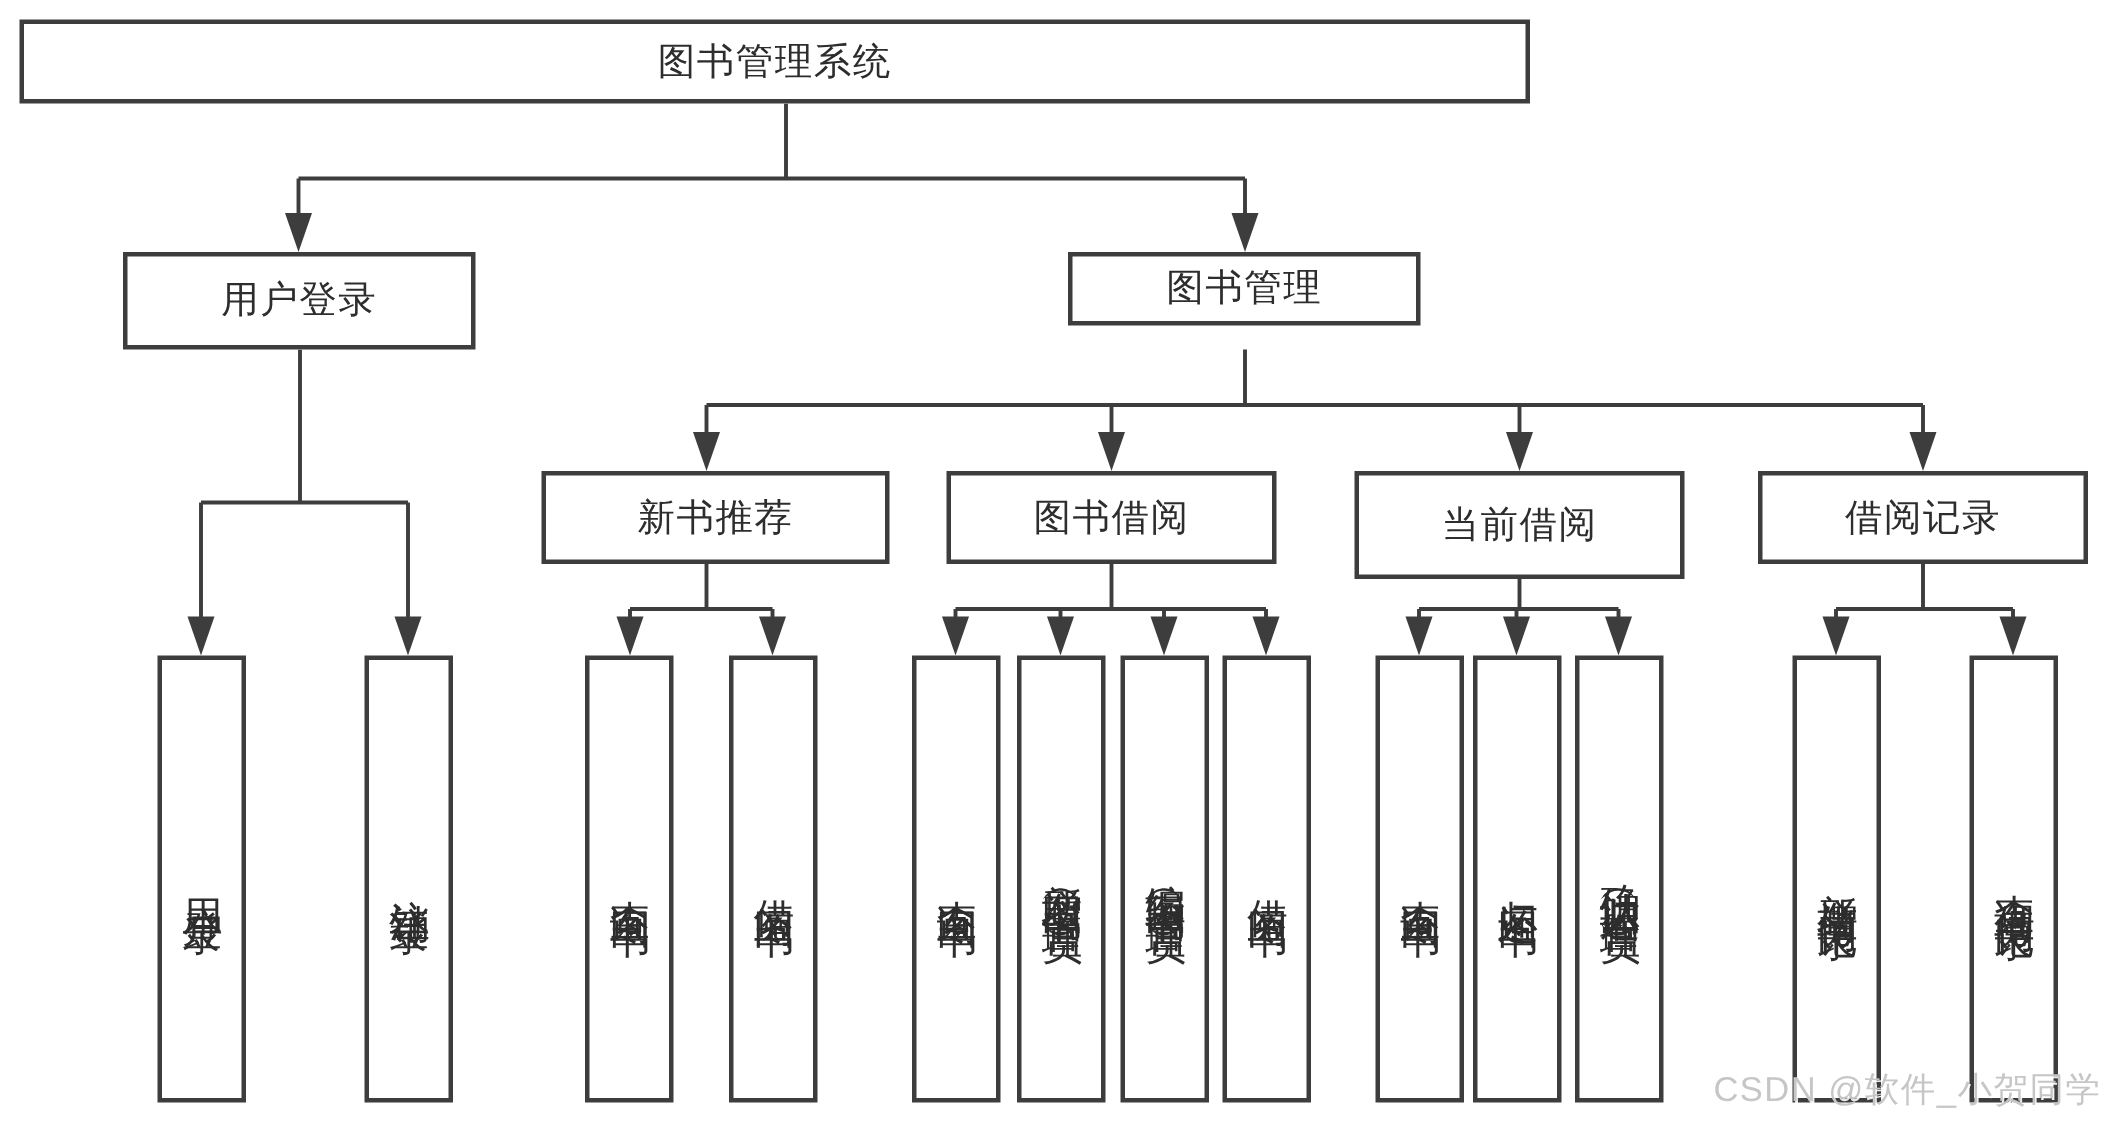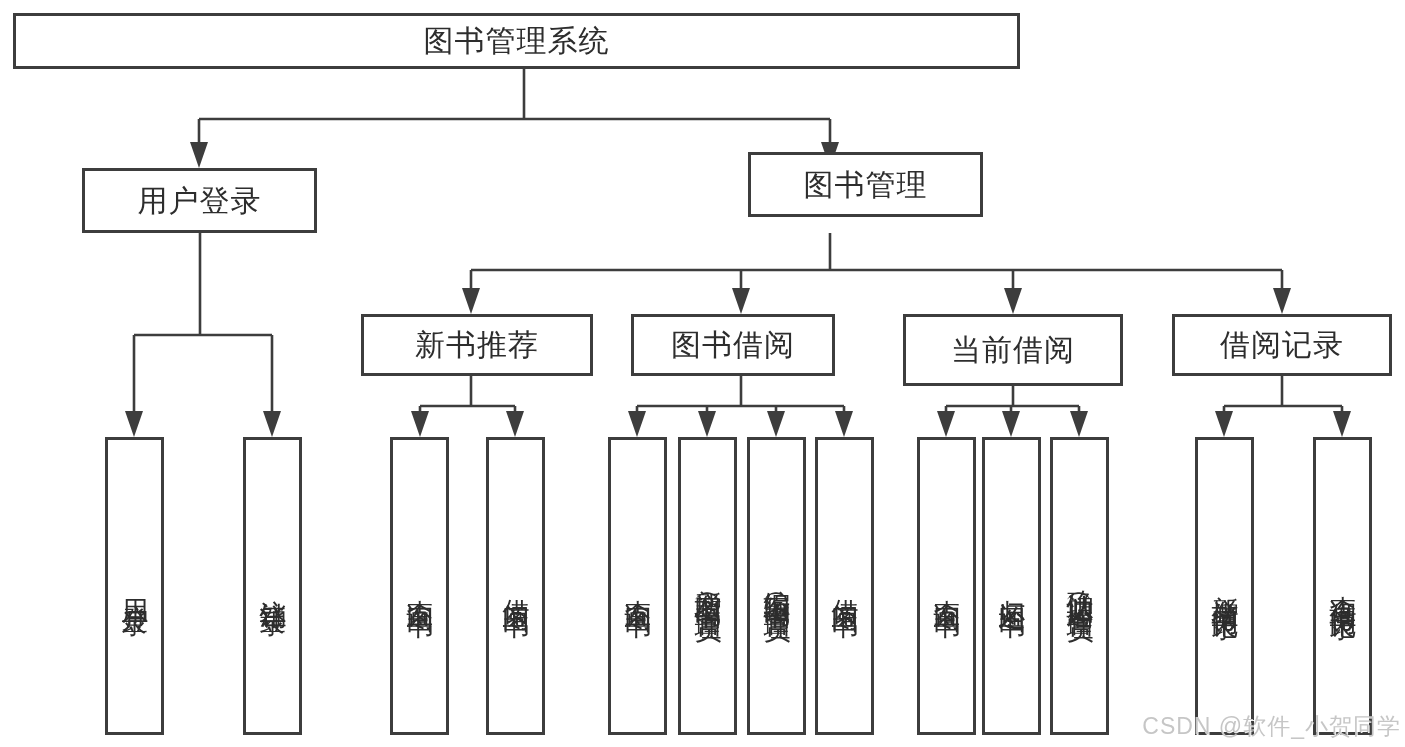--- a/index.html
+++ b/index.html
@@ -19,7 +19,7 @@
     display:flex;align-items:center;justify-content:center;
     color:var(--color-text,#2d2d2d);
   }
-  .hnode span{font-size:30px;letter-spacing:1px;line-height:1;white-space:nowrap;}
+  .hnode span{font-size:25px;letter-spacing:1px;line-height:1;white-space:nowrap;}
   .vnode span{
     writing-mode:vertical-rl;text-orientation:mixed;
     font-size:27px;letter-spacing:4px;line-height:1;white-space:nowrap;

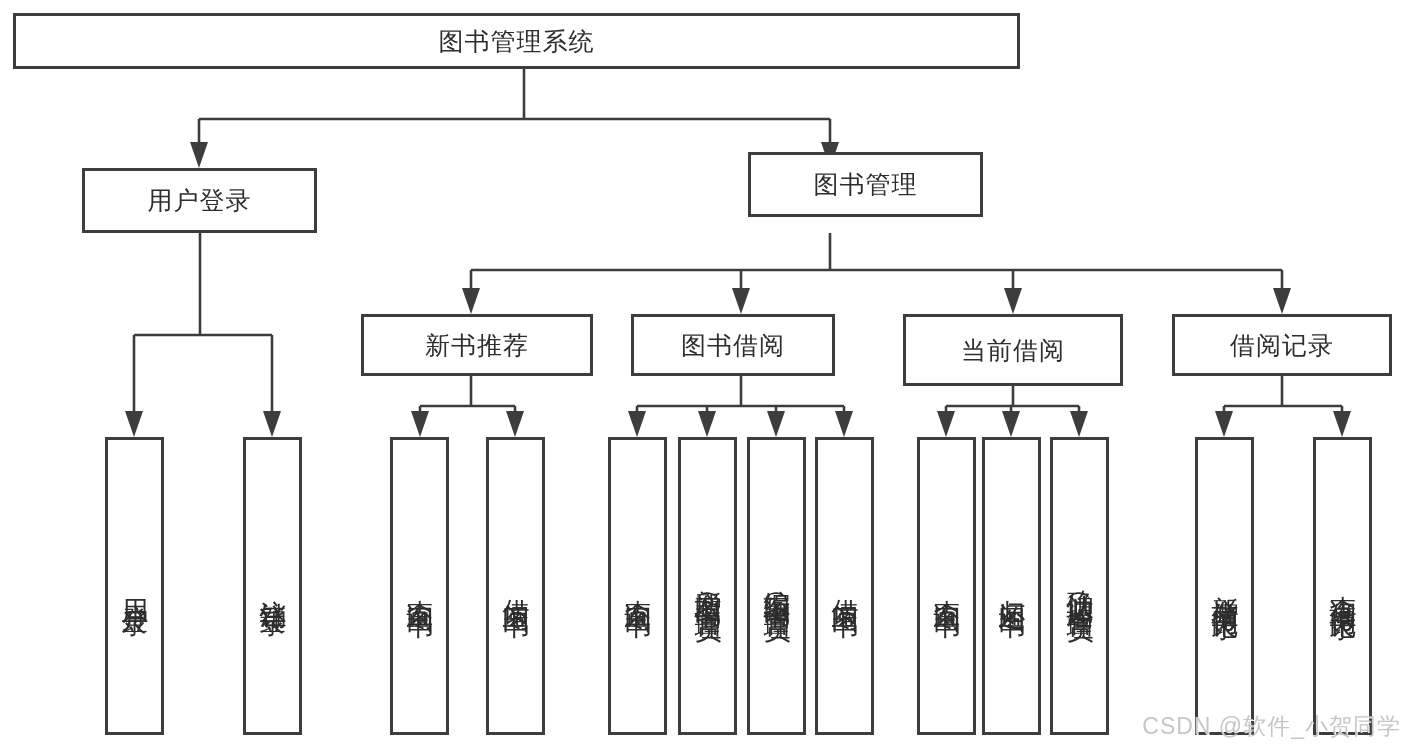--- a/index.html
+++ b/index.html
@@ -107,7 +107,7 @@
   <div class="node hnode" style="left:82px;top:168px;width:235px;height:65px;">
     <span>用户登录</span>
   </div>
-  <div class="node hnode" style="left:712px;top:152px;width:235px;height:65px;margin-left:36px;">
+  <div class="node hnode" style="left:712px;top:168px;width:235px;height:49px;">
     <span>图书管理</span>
   </div>
 

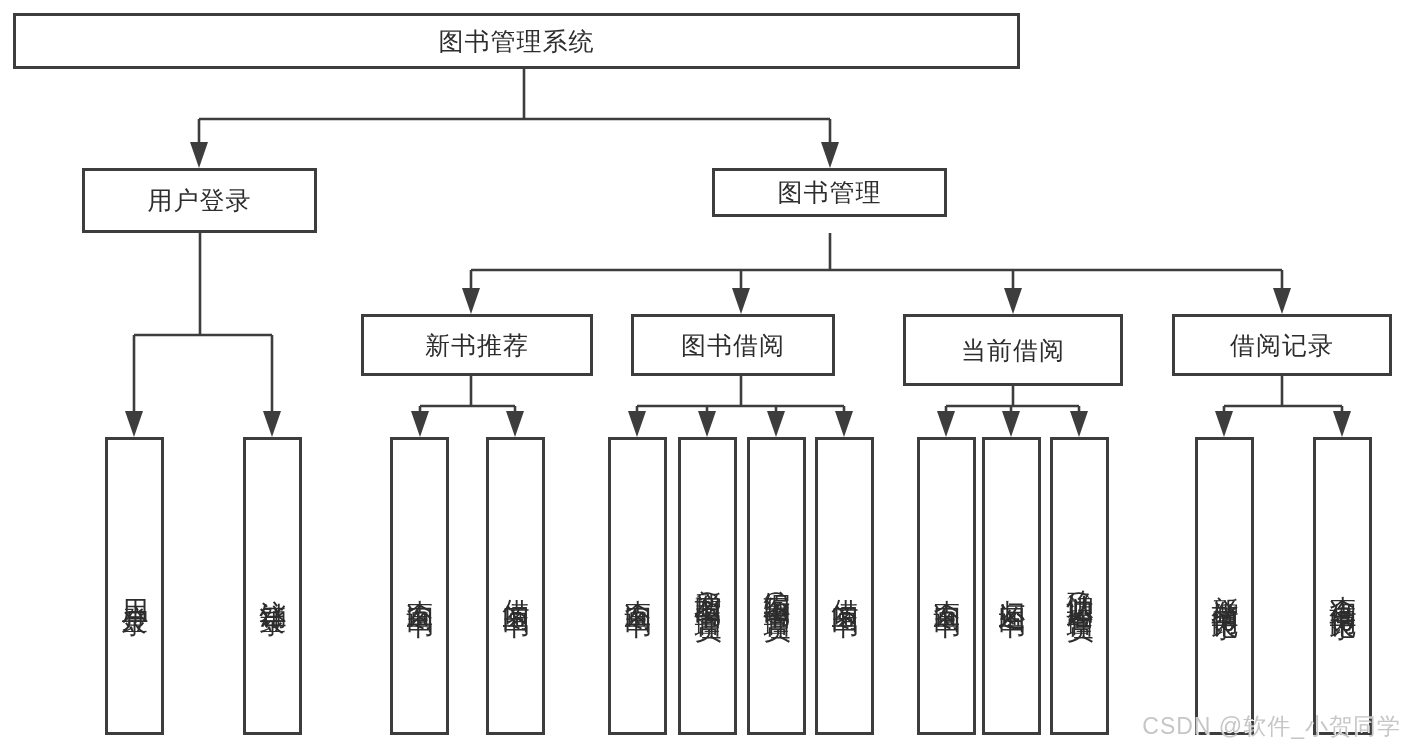--- a/index.html
+++ b/index.html
@@ -114,7 +114,7 @@
   <div class="node hnode" style="left:361px;top:314px;width:232px;height:62px;">
     <span>新书推荐</span>
   </div>
-  <div class="node hnode" style="left:631px;top:314px;width:204px;height:62px;">
+  <div class="node hnode" style="left:631px;top:314px;width:220px;height:62px;">
     <span>图书借阅</span>
   </div>
   <div class="node hnode" style="left:903px;top:314px;width:220px;height:72px;">

